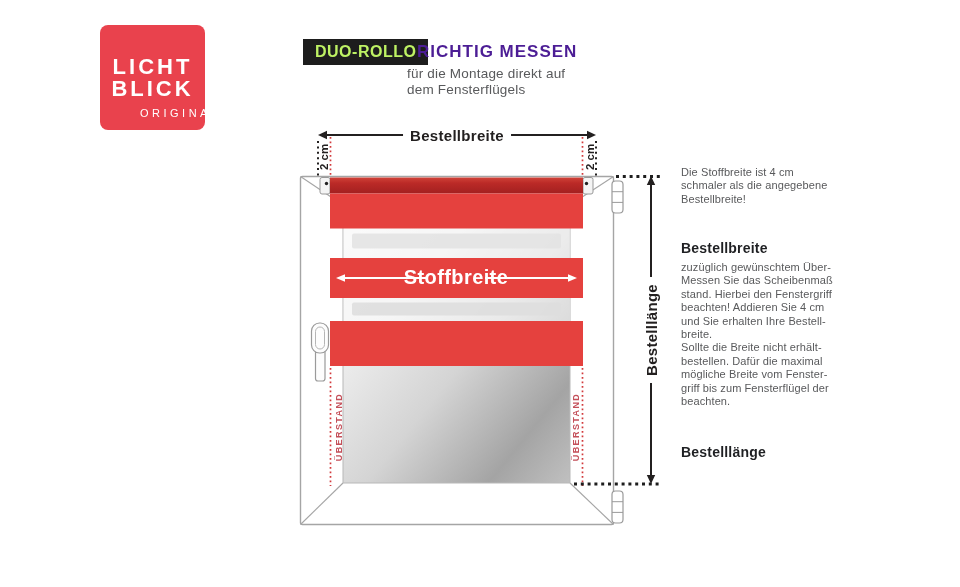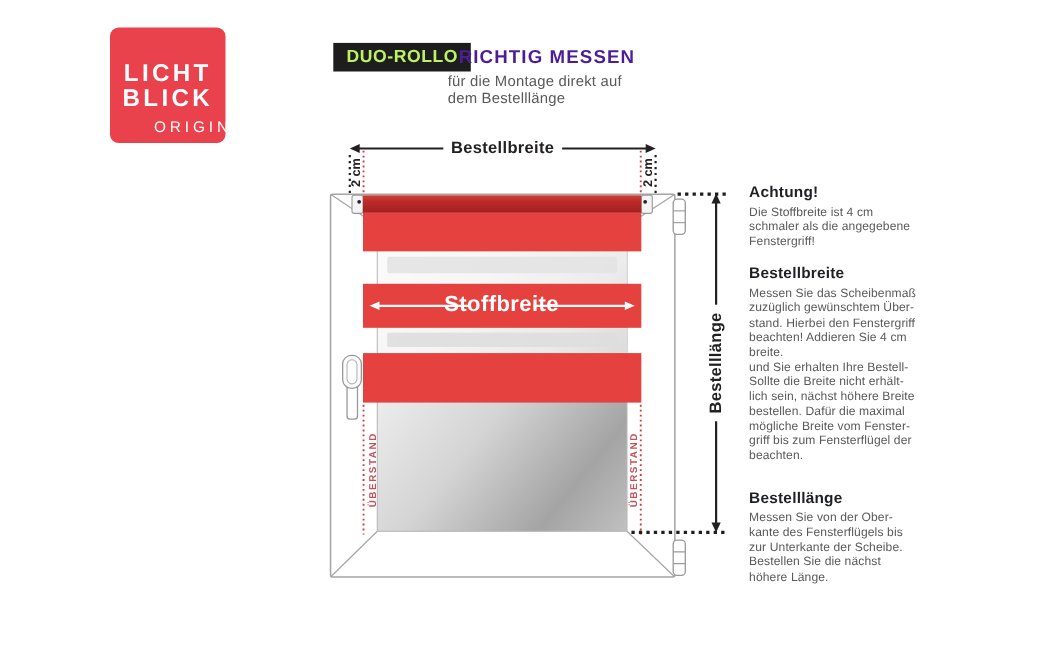--- a/index.html
+++ b/index.html
@@ -60,7 +60,7 @@
   <div class="title">RICHTIG MESSEN</div>
   <div class="subtitle">
     <div>für die Montage direkt auf</div>
-    <div>dem Bestelllänge</div>
+    <div>dem Fensterflügels</div>
   </div>
 
   <svg width="960" height="587" viewBox="0 0 960 587">

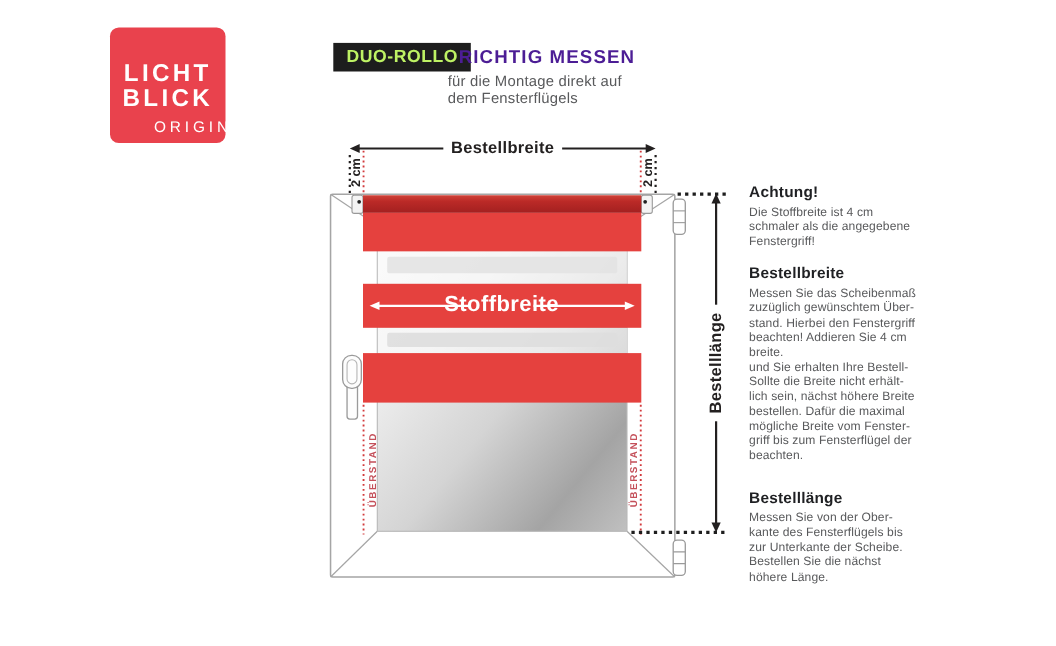--- a/index.html
+++ b/index.html
@@ -12,7 +12,7 @@
           background:#e9424d; border-radius:8px; color:#fff; text-align:center;
           padding-top:31px; }
   .logo-line { font-size:22px; font-weight:bold; letter-spacing:3px; line-height:22px; }
-  .logo-sub  { font-size:14px; letter-spacing:3.5px; margin-top:7px; font-weight:400;padding-left:40px; }
+  .logo-sub  { font-size:11px; letter-spacing:3.5px; margin-top:7px; font-weight:400;padding-left:40px; }
 
   
   .badge { position:absolute; left:303px; top:39px; height:26px; line-height:26px;

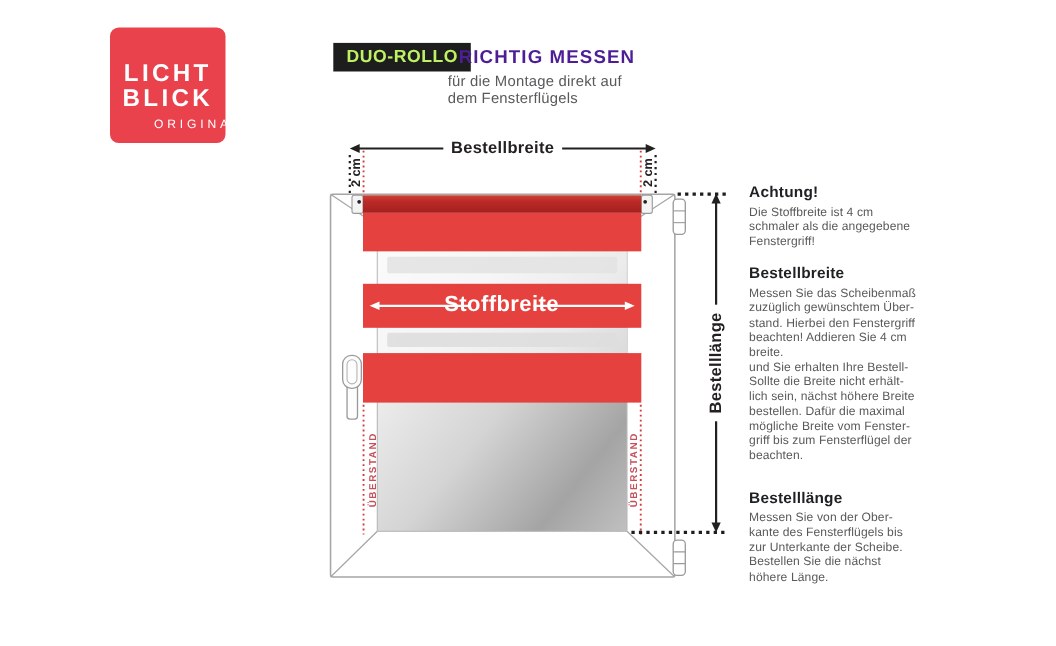--- a/index.html
+++ b/index.html
@@ -174,7 +174,6 @@
   <div class="ueberstand" style="left:576px; top:427px;">ÜBERSTAND</div>
 
   <div class="section" style="top:166px;">
-    <h3>Achtung!</h3>
     <div class="body">
         <div>Die Stoffbreite ist 4 cm</div>
         <div>schmaler als die angegebene</div>

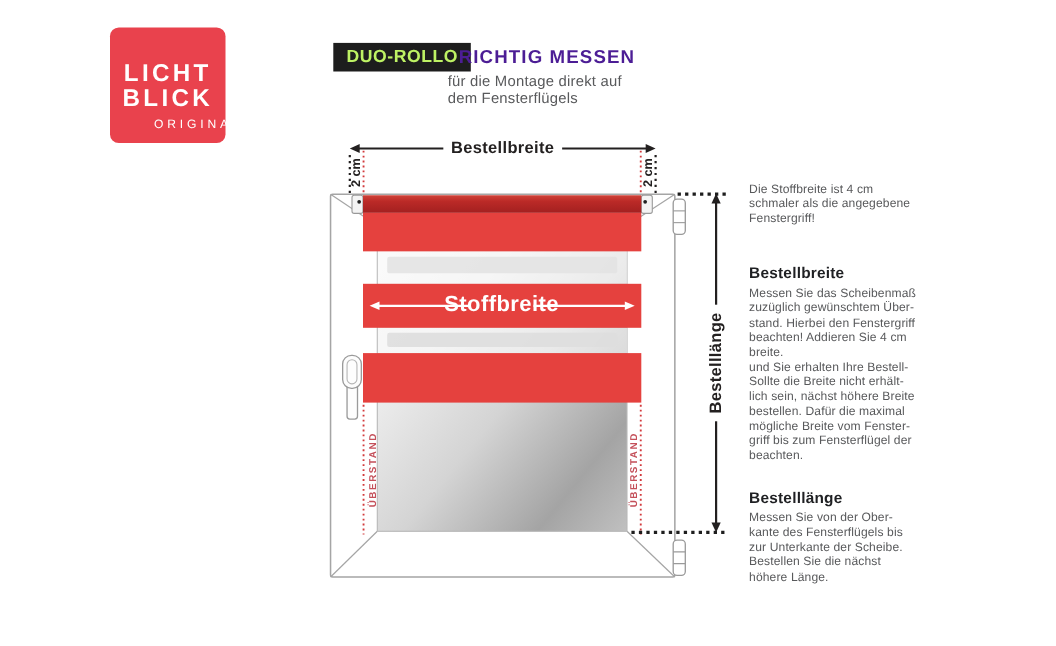--- a/index.html
+++ b/index.html
@@ -177,7 +177,7 @@
     <div class="body">
         <div>Die Stoffbreite ist 4 cm</div>
         <div>schmaler als die angegebene</div>
-        <div>Fenstergriff!</div>
+        <div>Bestellbreite!</div>
       </div>
   </div>
   <div class="section" style="top:240px;">

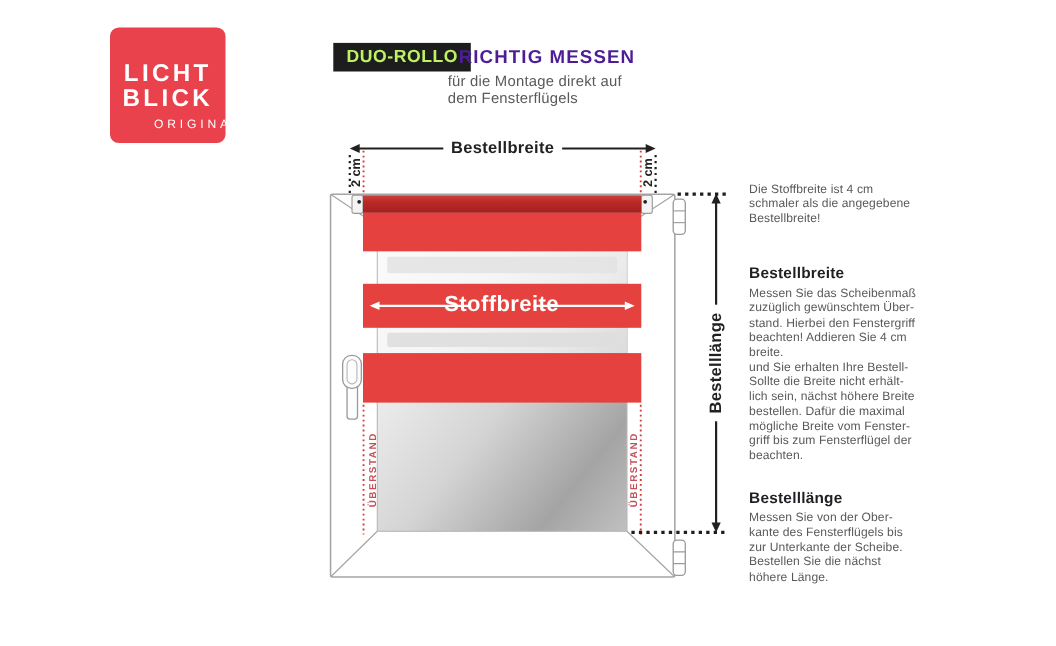--- a/index.html
+++ b/index.html
@@ -183,8 +183,8 @@
   <div class="section" style="top:240px;">
     <h3>Bestellbreite</h3>
     <div class="body">
+        <div>zuzüglich gewünschtem Über-</div>
         <div>Messen Sie das Scheibenmaß</div>
-        <div>zuzüglich gewünschtem Über-</div>
         <div>stand. Hierbei den Fenstergriff</div>
         <div>beachten! Addieren Sie 4 cm</div>
         <div>breite.</div>

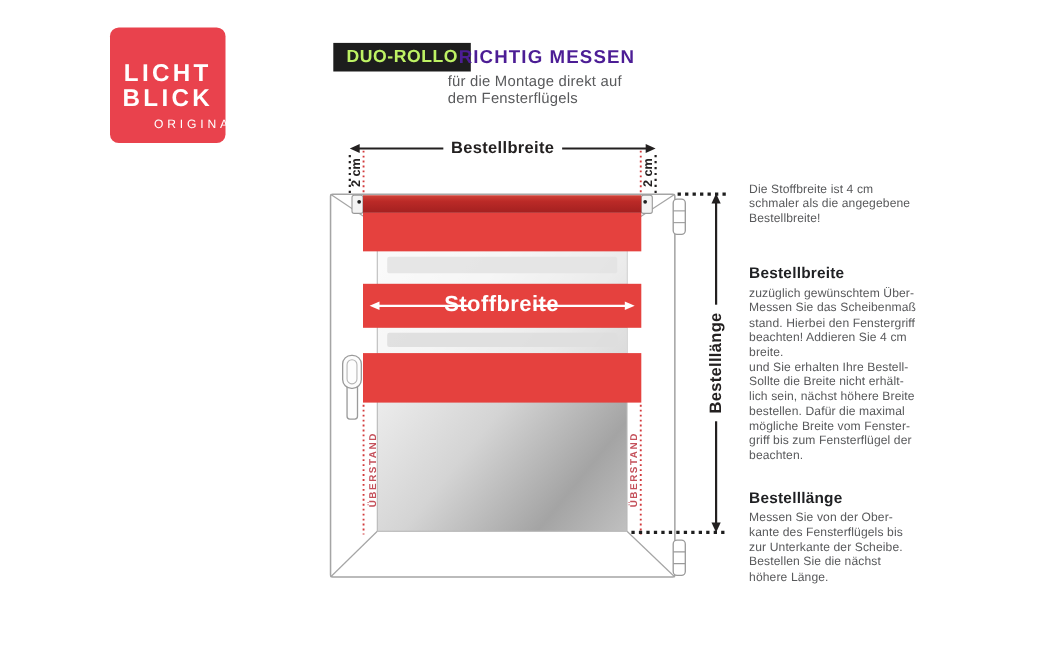--- a/index.html
+++ b/index.html
@@ -187,8 +187,8 @@
         <div>Messen Sie das Scheibenmaß</div>
         <div>stand. Hierbei den Fenstergriff</div>
         <div>beachten! Addieren Sie 4 cm</div>
+        <div>und Sie erhalten Ihre Bestell-</div>
         <div>breite.</div>
-        <div>und Sie erhalten Ihre Bestell-</div>
         <div>Sollte die Breite nicht erhält-</div>
         <div>lich sein, nächst höhere Breite</div>
         <div>bestellen. Dafür die maximal</div>

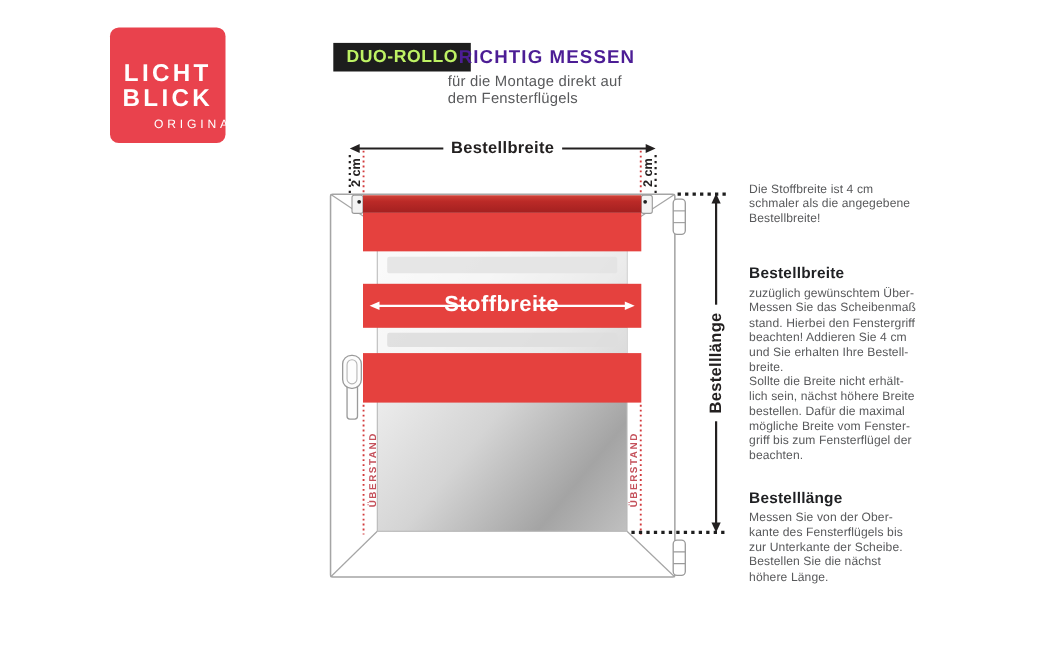--- a/index.html
+++ b/index.html
@@ -190,7 +190,6 @@
         <div>und Sie erhalten Ihre Bestell-</div>
         <div>breite.</div>
         <div>Sollte die Breite nicht erhält-</div>
-        <div>lich sein, nächst höhere Breite</div>
         <div>bestellen. Dafür die maximal</div>
         <div>mögliche Breite vom Fenster-</div>
         <div>griff bis zum Fensterflügel der</div>

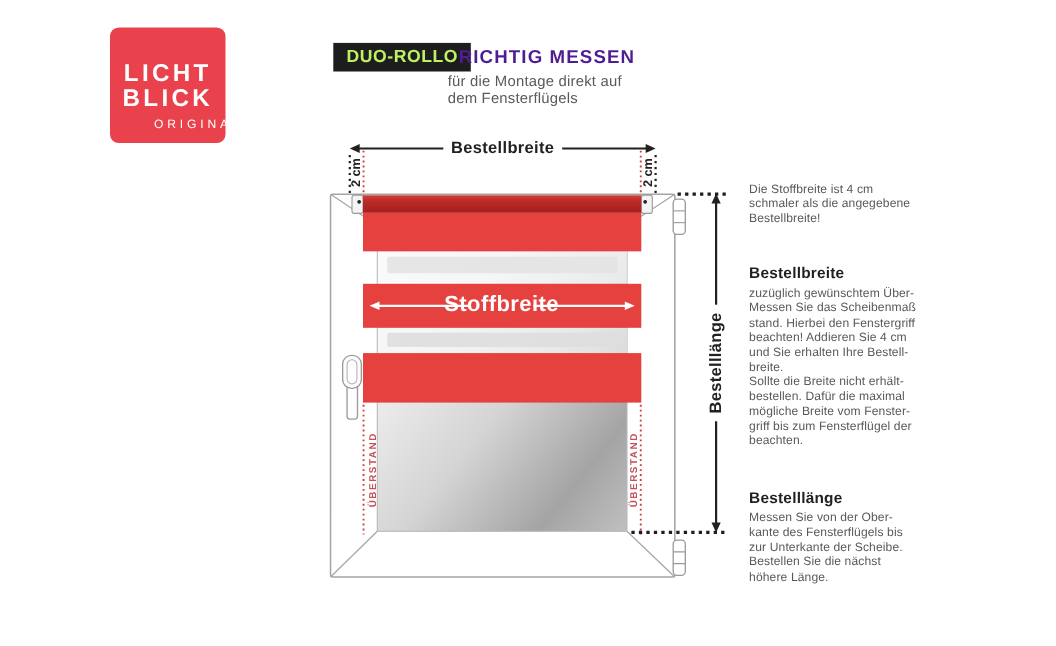--- a/index.html
+++ b/index.html
@@ -198,13 +198,6 @@
   </div>
   <div class="section" style="top:444px;">
     <h3>Bestelllänge</h3>
-    <div class="body">
-        <div>Messen Sie von der Ober-</div>
-        <div>kante des Fensterflügels bis</div>
-        <div>zur Unterkante der Scheibe.</div>
-        <div>Bestellen Sie die nächst</div>
-        <div>höhere Länge.</div>
-      </div>
   </div>
 
 </div>

